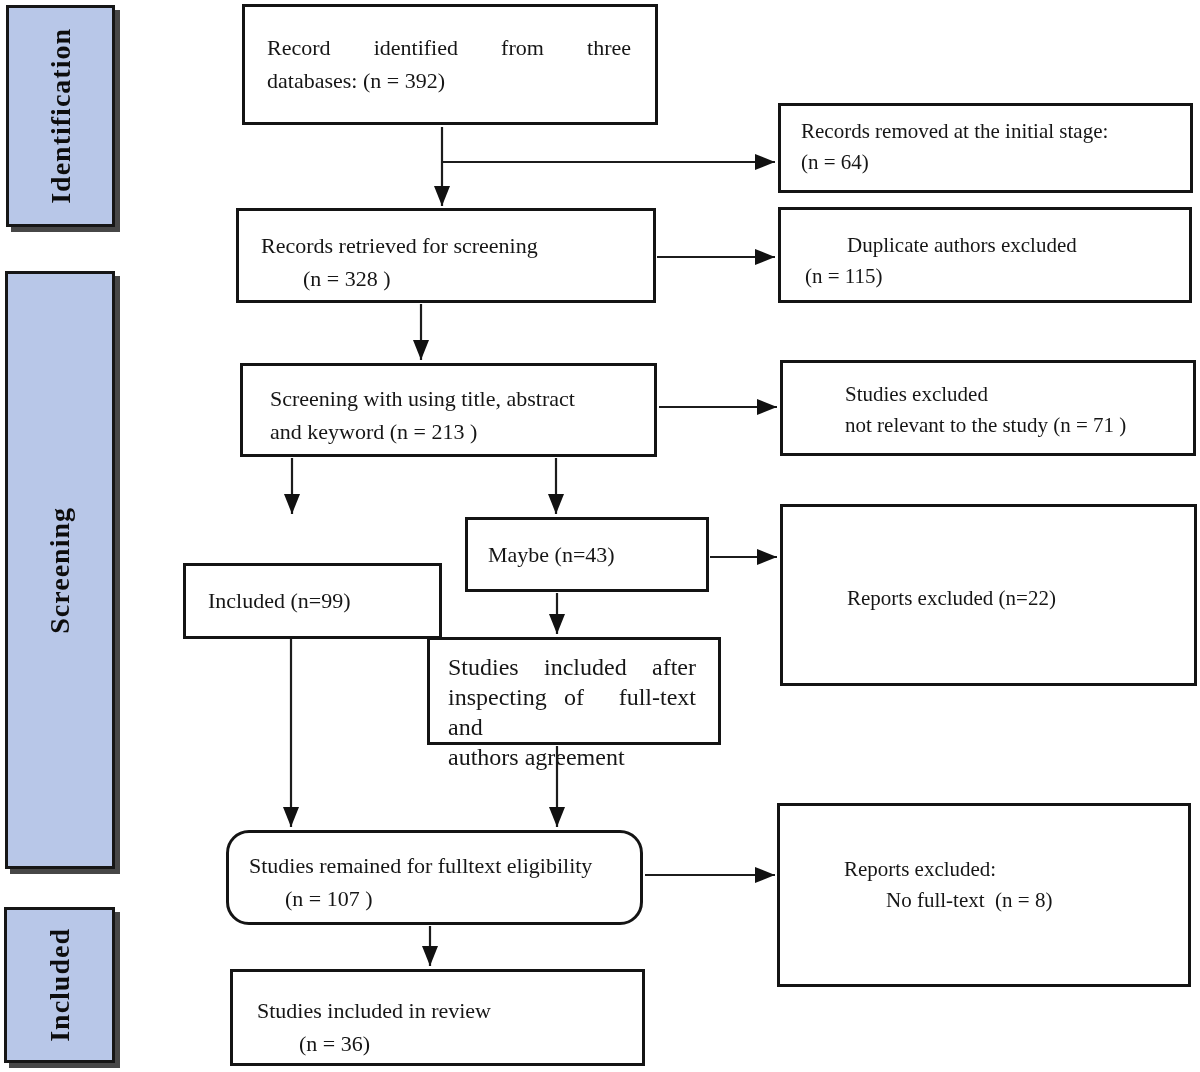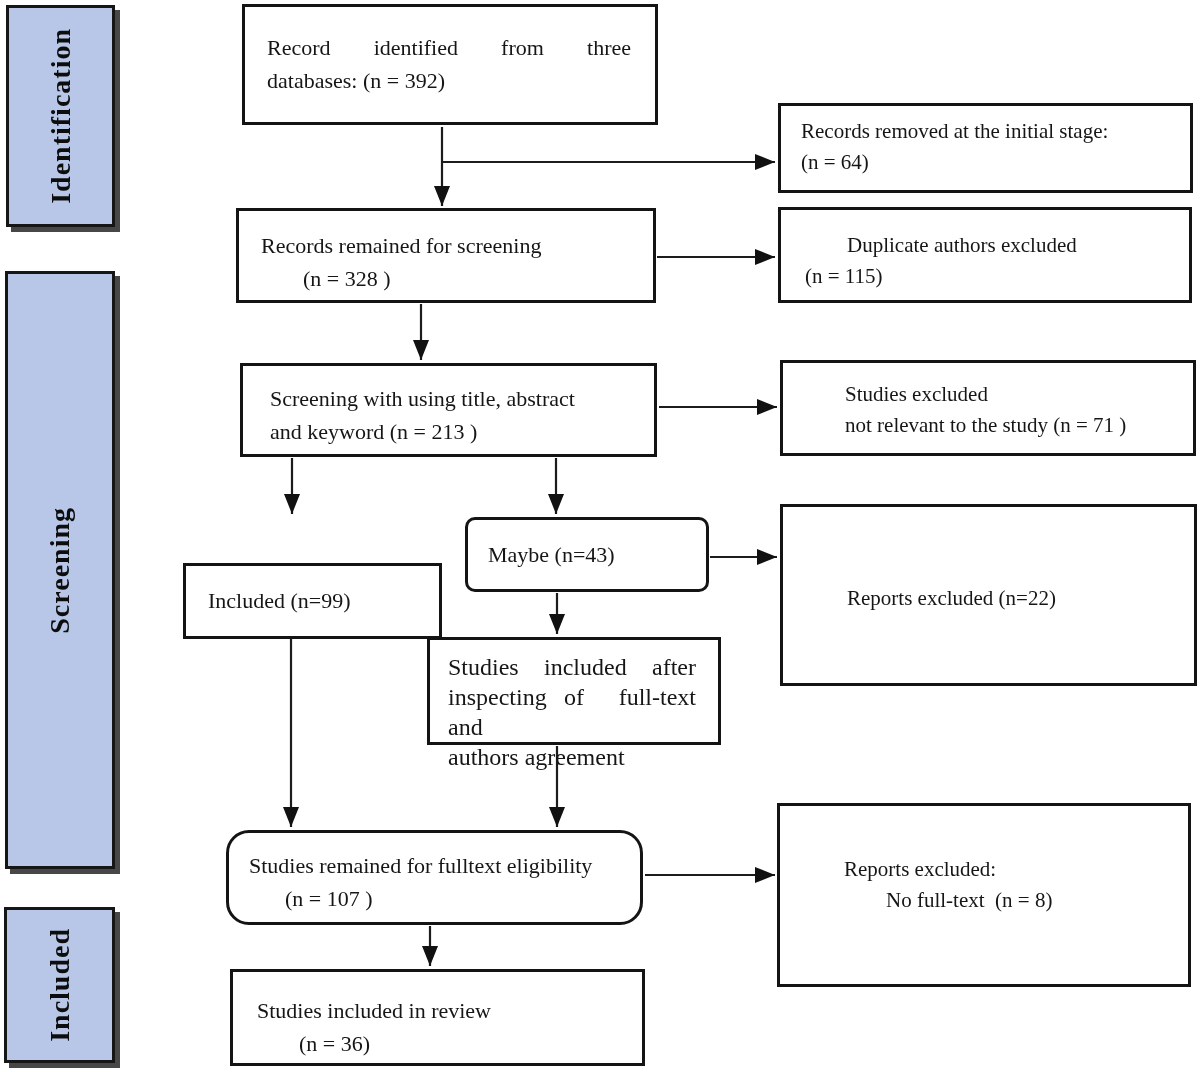--- a/index.html
+++ b/index.html
@@ -74,7 +74,7 @@
   </div>
 
   <div class="box" style="left:236px;top:208px;width:420px;height:95px;padding:18px 16px 0 22px;">
-    <div class="ln">Records remained for screening</div>
+    <div class="ln">Records retrieved for screening</div>
     <div class="ln indent">(n = 328 )</div>
   </div>
 

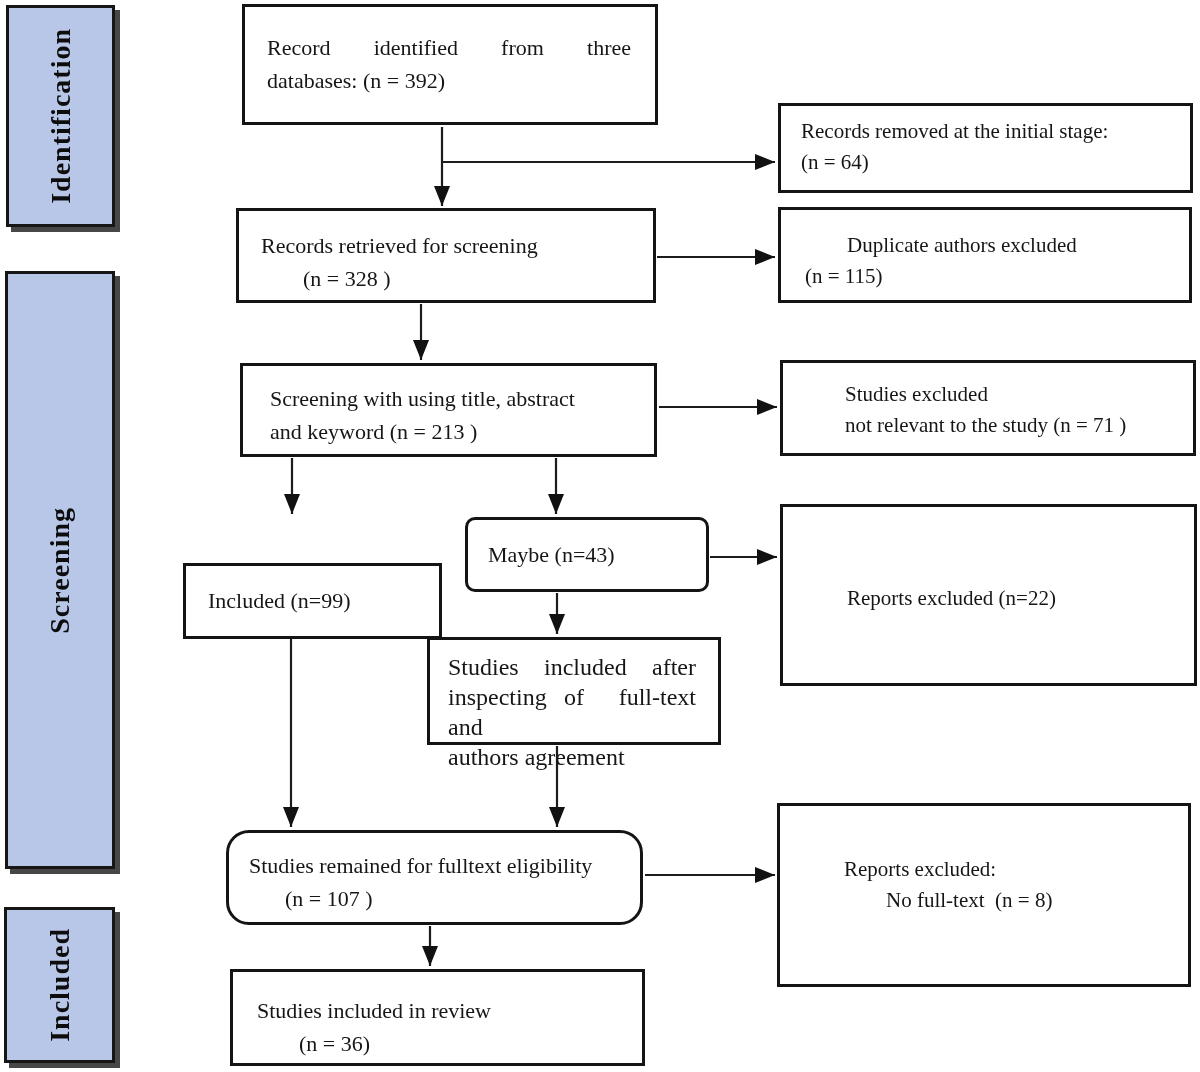--- a/index.html
+++ b/index.html
@@ -87,7 +87,7 @@
     <div class="ln">Included (n=99)</div>
   </div>
 
-  <div class="box" style="left:465px;top:517px;width:244px;height:75px;padding:18px 8px 0 20px;border-radius:10px;">
+  <div class="box" style="left:465px;top:517px;width:244px;height:75px;padding:18px 8px 0 20px;">
     <div class="ln">Maybe (n=43)</div>
   </div>
 

